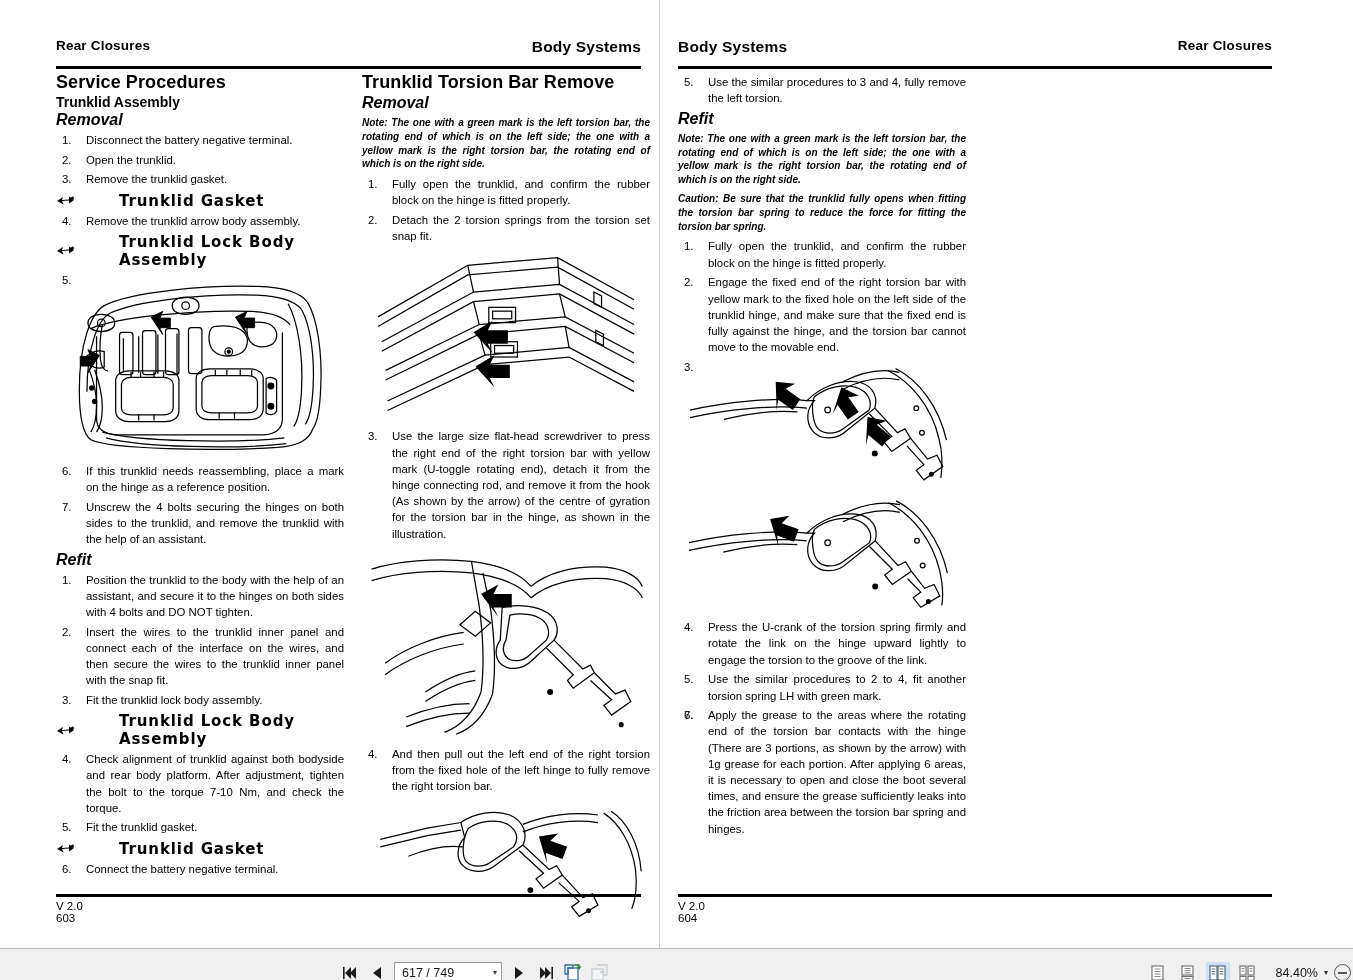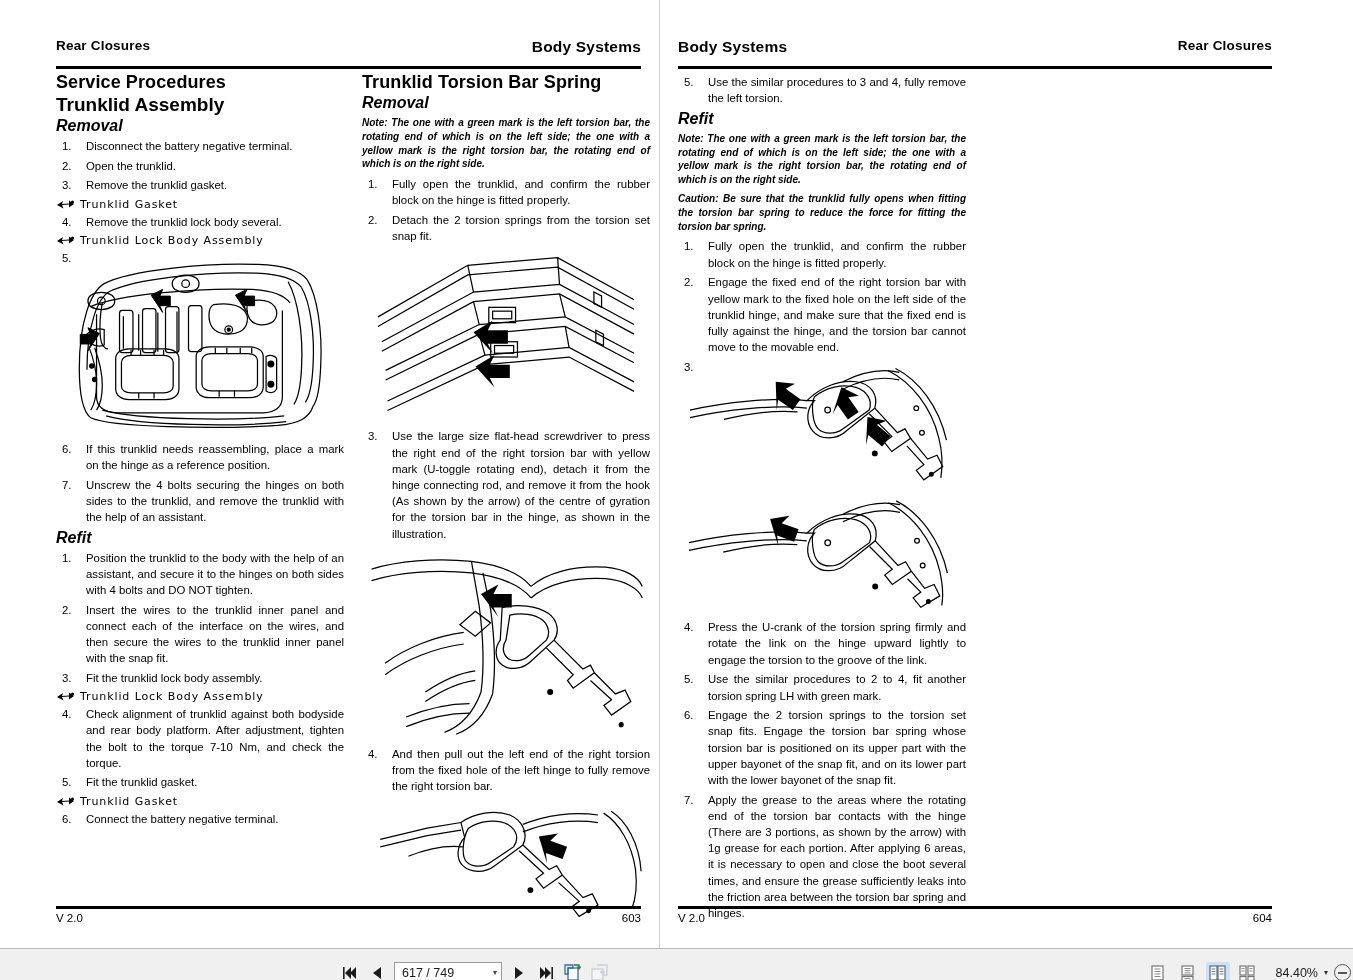--- a/index.html
+++ b/index.html
@@ -387,7 +387,7 @@
         </div>
 
         <div class="col">
-          <h2 class="sec">Trunklid Torsion Bar Spring</h2>
+          <h2 class="sec">Trunklid Torsion Bar Remove</h2>
           <div class="ital-head">Removal</div>
           <div class="note">Note:  The one with a green mark is the left torsion bar, the rotating end of which is on the left side; the one with a yellow mark is the right torsion bar, the rotating end of which is on the right side.</div>
 

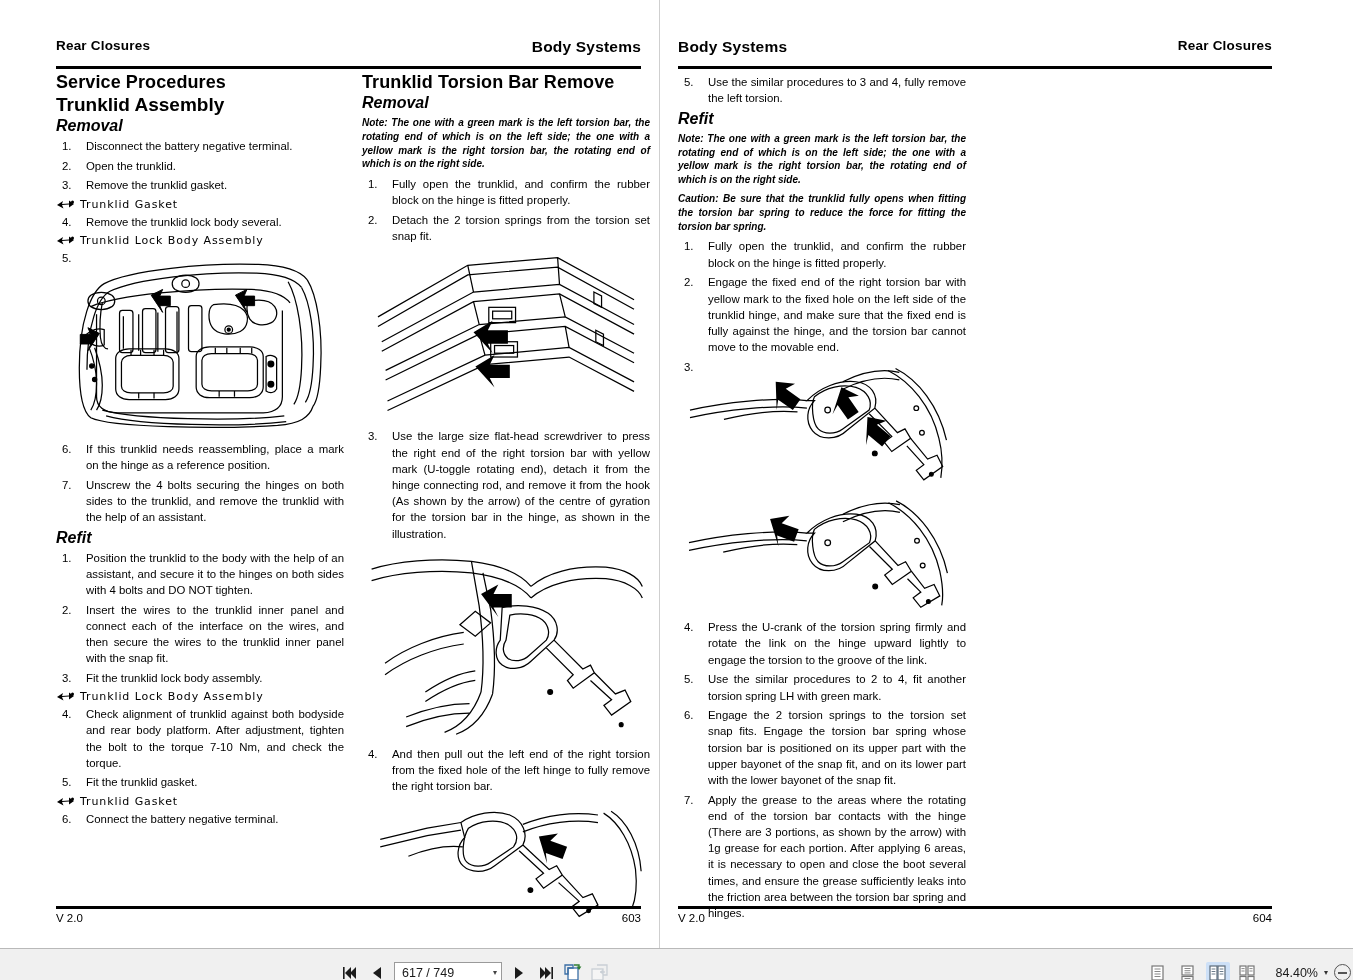--- a/index.html
+++ b/index.html
@@ -79,7 +79,7 @@
     letter-spacing: .1px;
   }
   h3.sub {
-    font-size: 19px;
+    font-size: 14px;
     font-weight: bold;
     margin: 0 0 1px 0;
     color: #000;

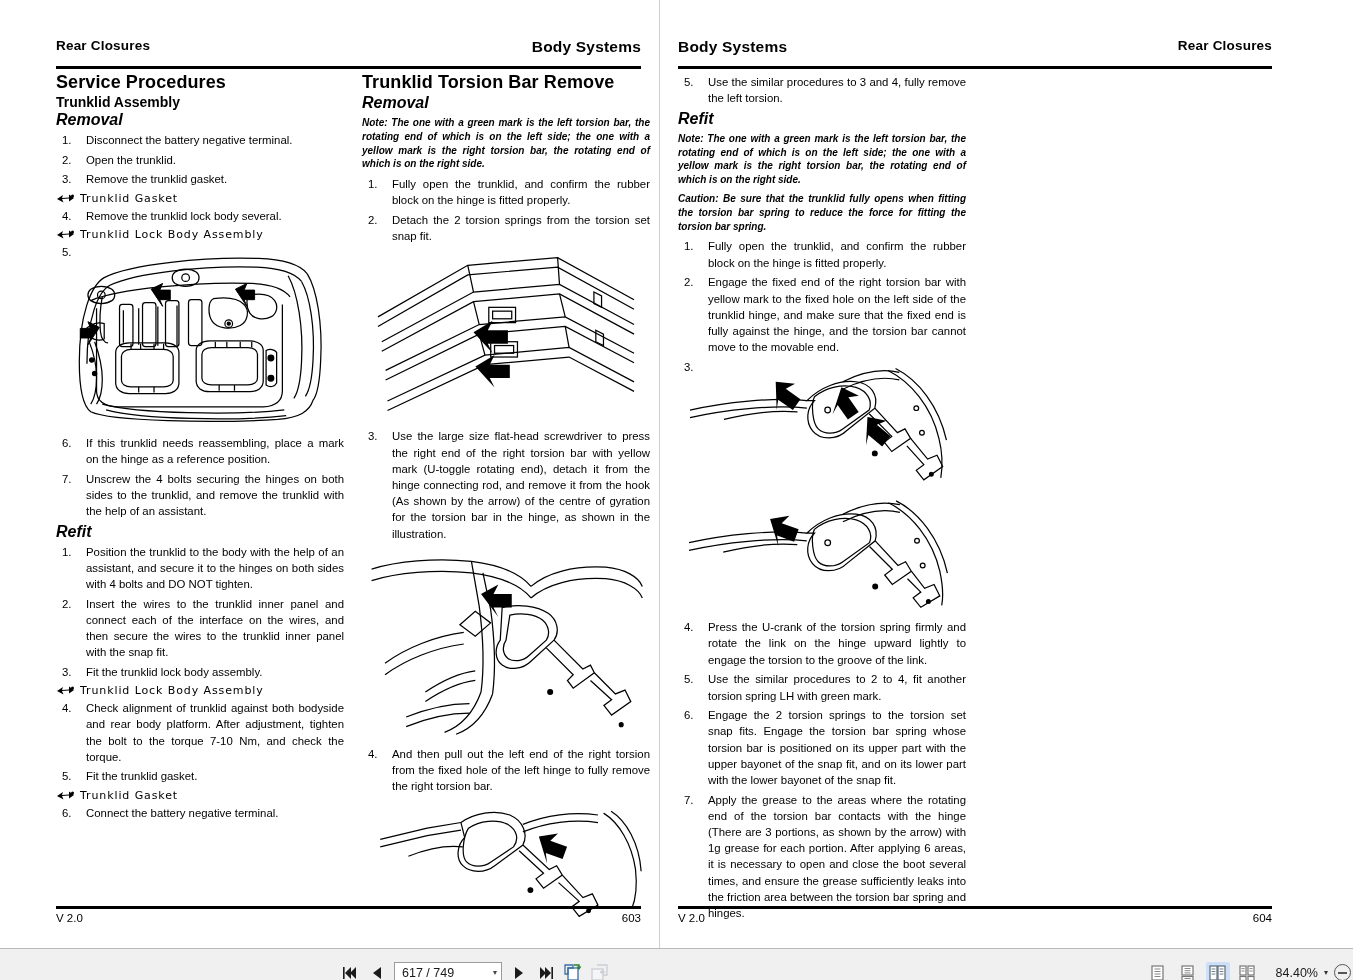--- a/index.html
+++ b/index.html
@@ -136,11 +136,12 @@
     display: block;
   }
   .callout .ctext {
-    font-size: 11px;
-    font-weight: normal;
+    font-size: 15px;
+    font-weight: bold;
     letter-spacing: .9px;
     color: #000;
     font-family: "DejaVu Sans", sans-serif;
+    margin-left: 39px;
   }
 
   .fig {

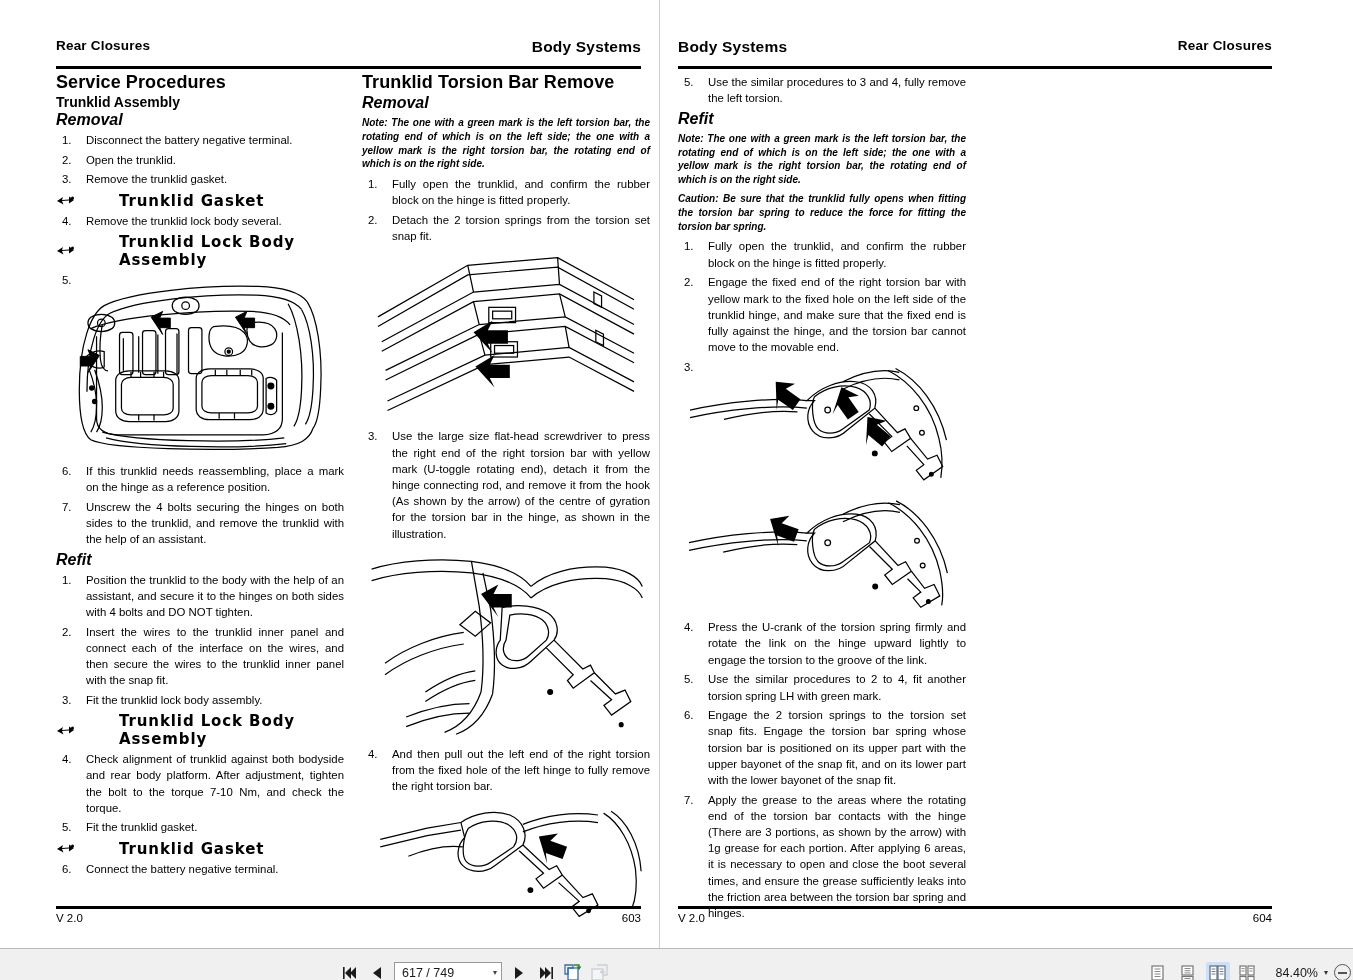--- a/index.html
+++ b/index.html
@@ -283,7 +283,7 @@
           </div>
 
           <ol class="steps">
-            <li><span class="num">4.</span><span>Remove the trunklid lock body several.</span></li>
+            <li><span class="num">4.</span><span>Remove the trunklid arrow body assembly.</span></li>
           </ol>
 
           <div class="callout">

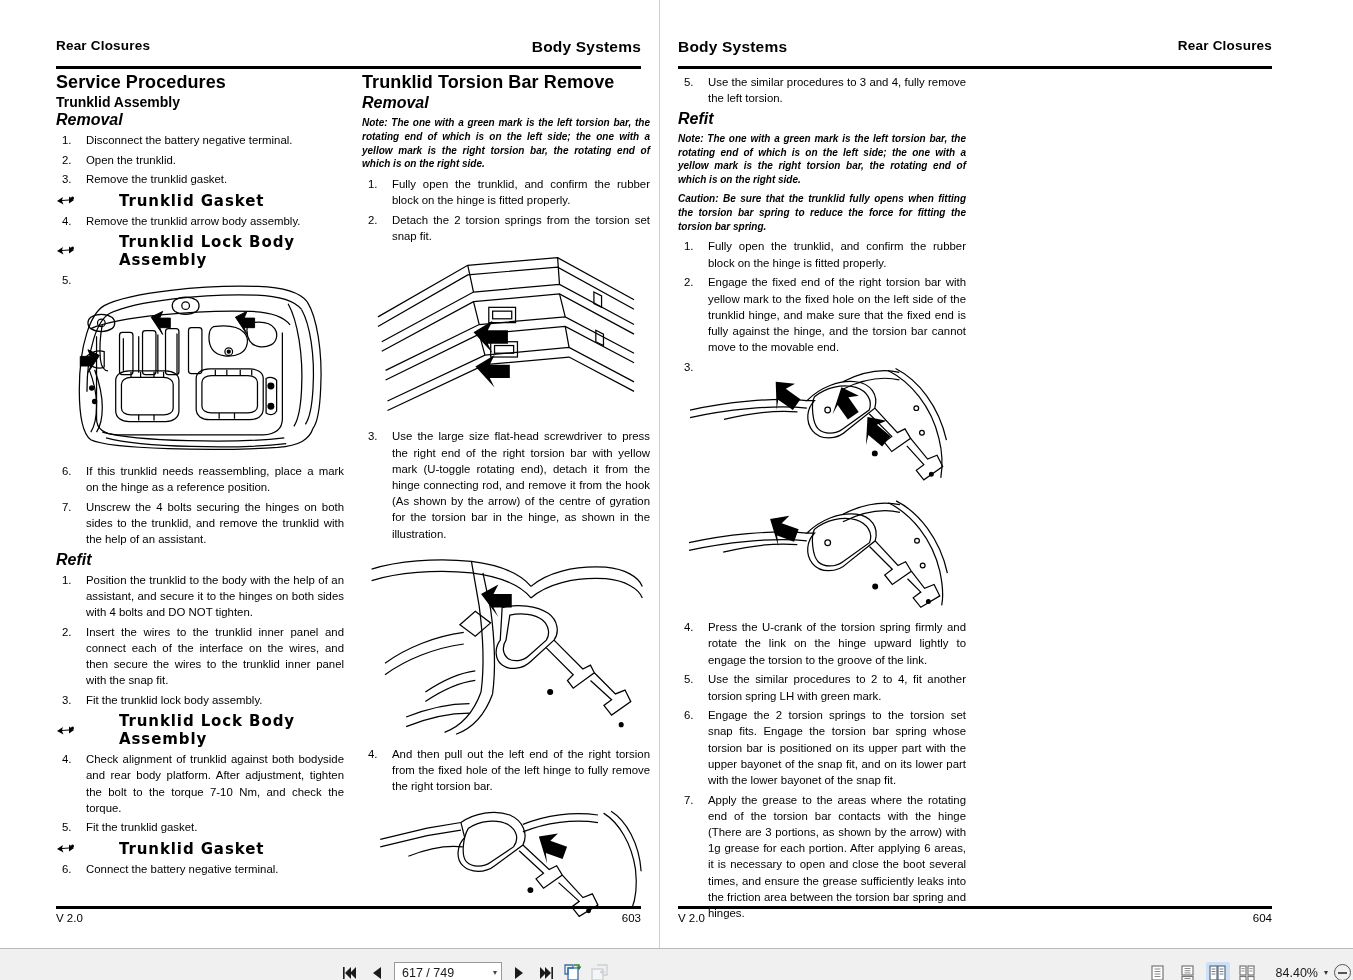--- a/index.html
+++ b/index.html
@@ -573,7 +573,7 @@
           <ol class="steps">
             <li><span class="num">4.</span><span>Press the U-crank of the torsion spring firmly and rotate the link on the hinge upward lightly to engage the torsion to the groove of the link.</span></li>
             <li><span class="num">5.</span><span>Use the similar procedures to 2 to 4, fit another torsion spring LH with green mark.</span></li>
-            <li><span class="num">6.</span><span>Engage the 2 torsion springs to the torsion set snap fits. Engage the torsion bar spring whose torsion bar is positioned on its upper part with the upper bayonet of the snap fit, and on its lower part with the lower bayonet of the snap fit.</span></li>
+            <li><span class="num">6.</span></li>
             <li><span class="num">7.</span><span>Apply the grease to the areas where the rotating end of the torsion bar contacts with the hinge (There are 3 portions, as shown by the arrow) with 1g grease for each portion. After applying 6 areas, it is necessary to open and close the boot several times, and ensure the grease sufficiently leaks into the friction area between the torsion bar spring and hinges.</span></li>
           </ol>
 

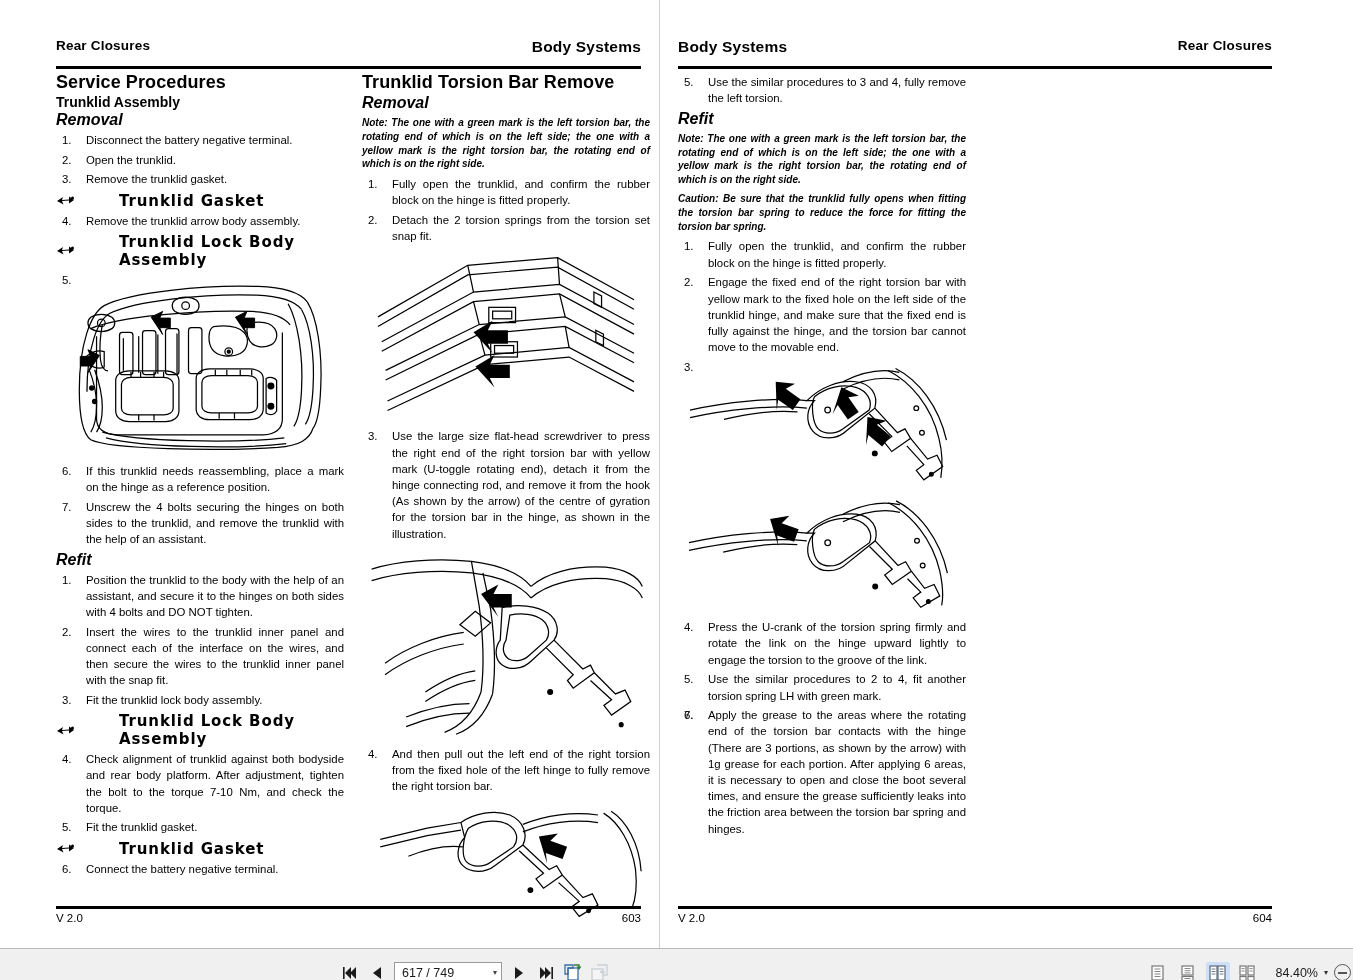--- a/index.html
+++ b/index.html
@@ -162,6 +162,7 @@
     font-size: 11.5px;
     color: #000;
     padding-top: 3px;
+    flex-direction: column;
   }
 
   

